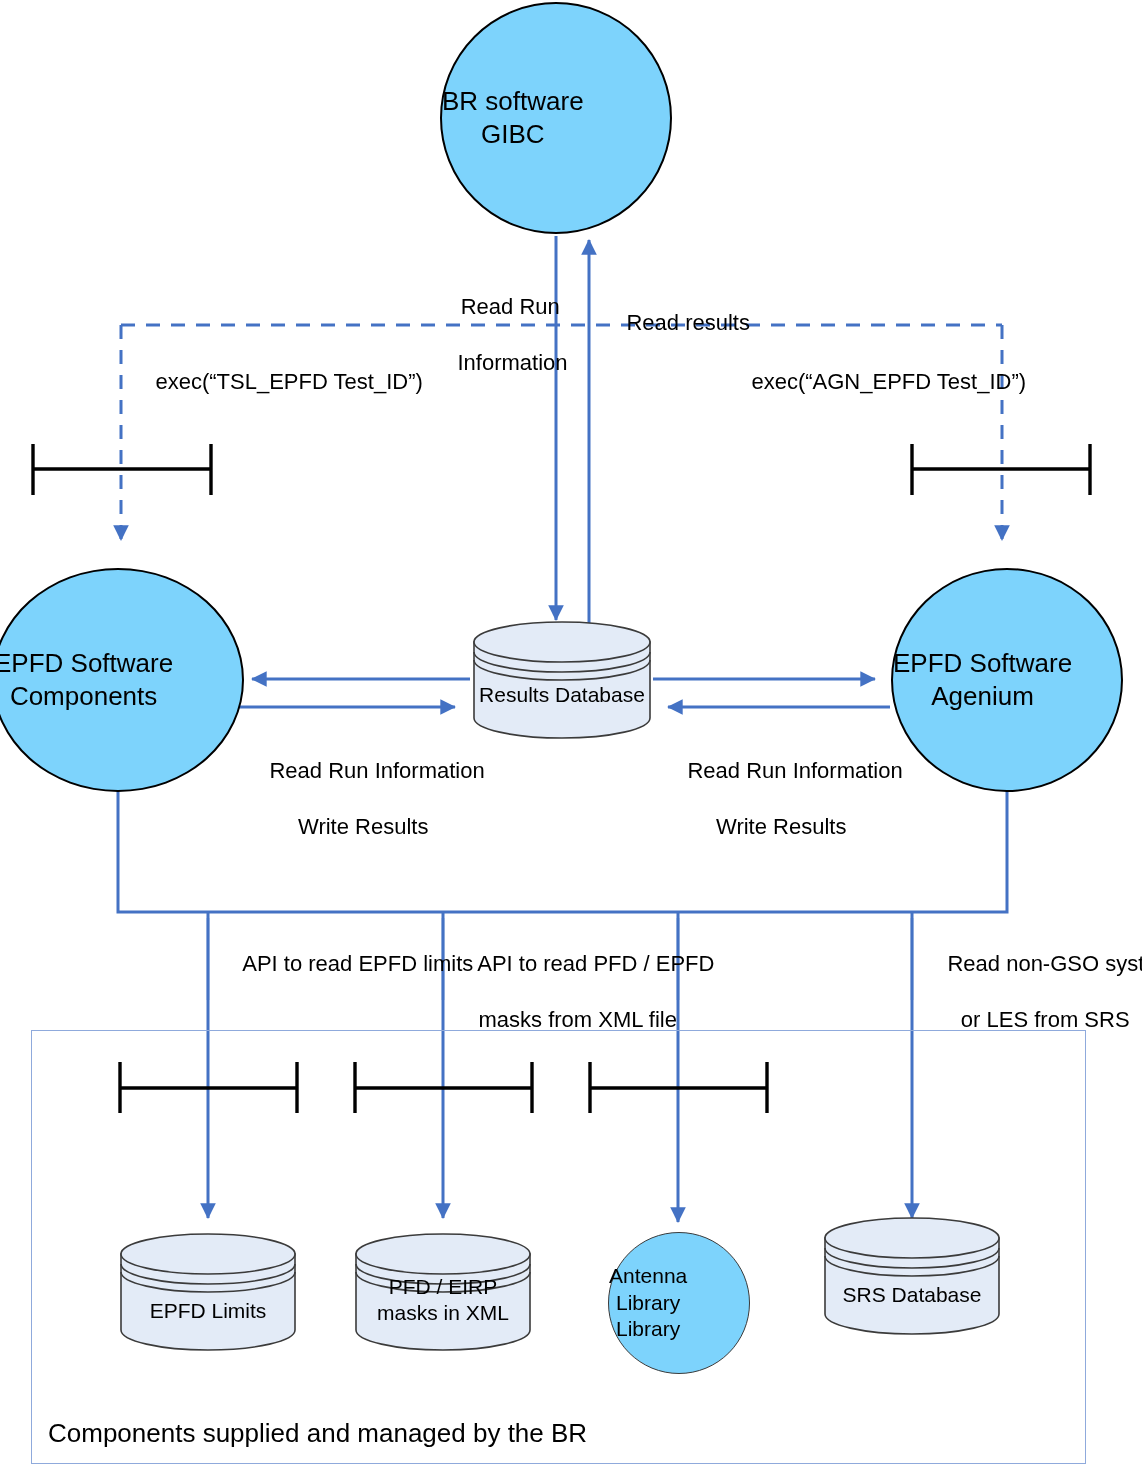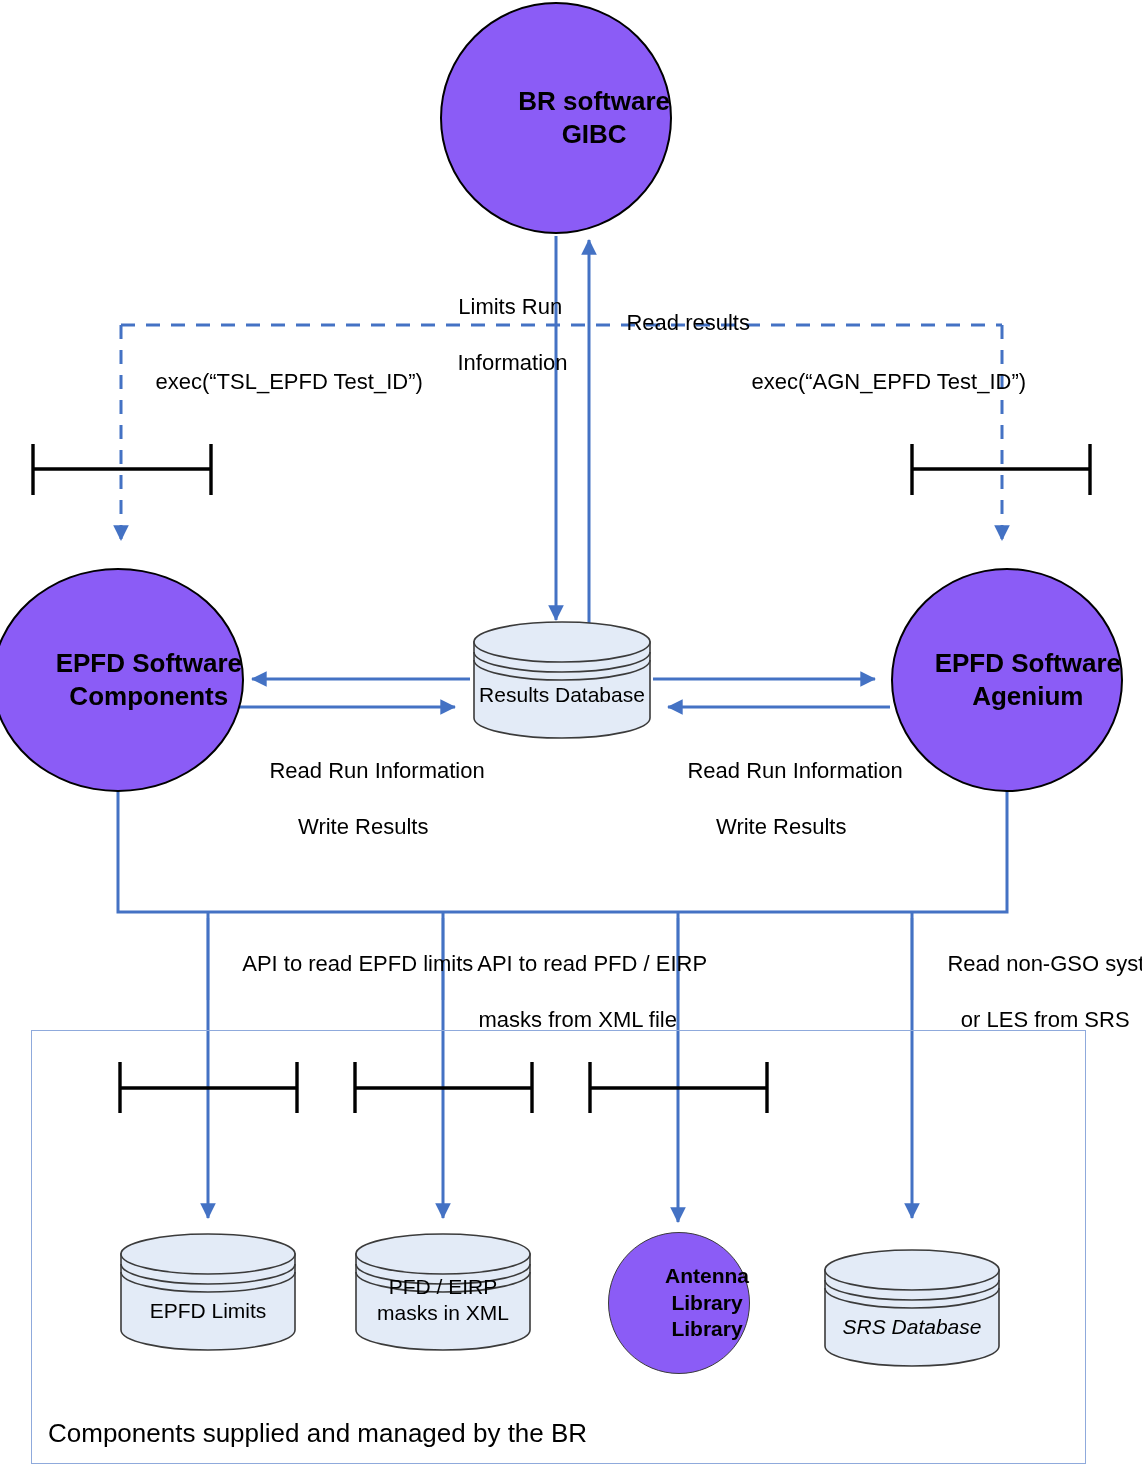--- a/index.html
+++ b/index.html
@@ -26,15 +26,14 @@
   .node-circle{
     position:absolute;
     border-radius:50%;
-    background:#8b5cf6;
+    background:#7dd3fc;
     border:2.5px solid #000000;
     box-sizing:border-box;
     display:flex;
     align-items:center;
-    justify-content:flex-end;
+    justify-content:flex-start;
     text-align:center;
     line-height:1.28;
-    font-weight:bold;
   }
   .node-circle.thin{
     border:1.4px solid #3b3b3b;

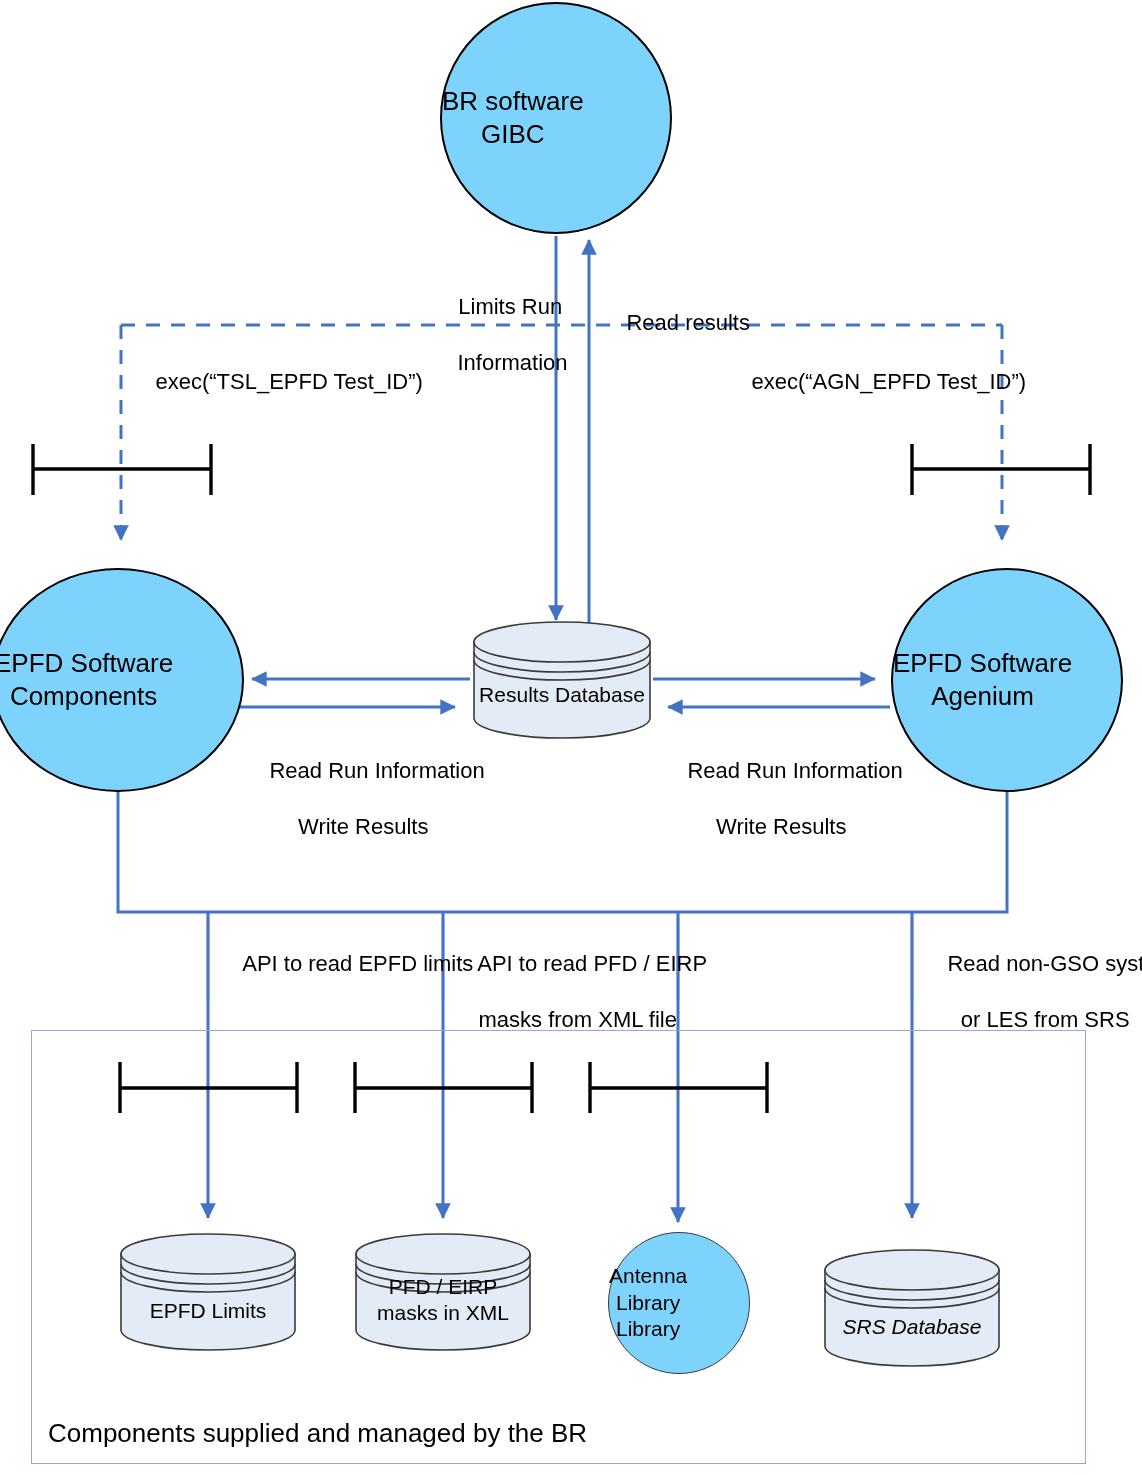--- a/index.html
+++ b/index.html
@@ -207,7 +207,7 @@
   </div>
 
   <div class="txt center f22" style="left:433px;top:265px;width:130px;">
-    <span>Limits Run</span><br>
+    <span>Read Run</span><br>
     <span>Information</span>
   </div>
 

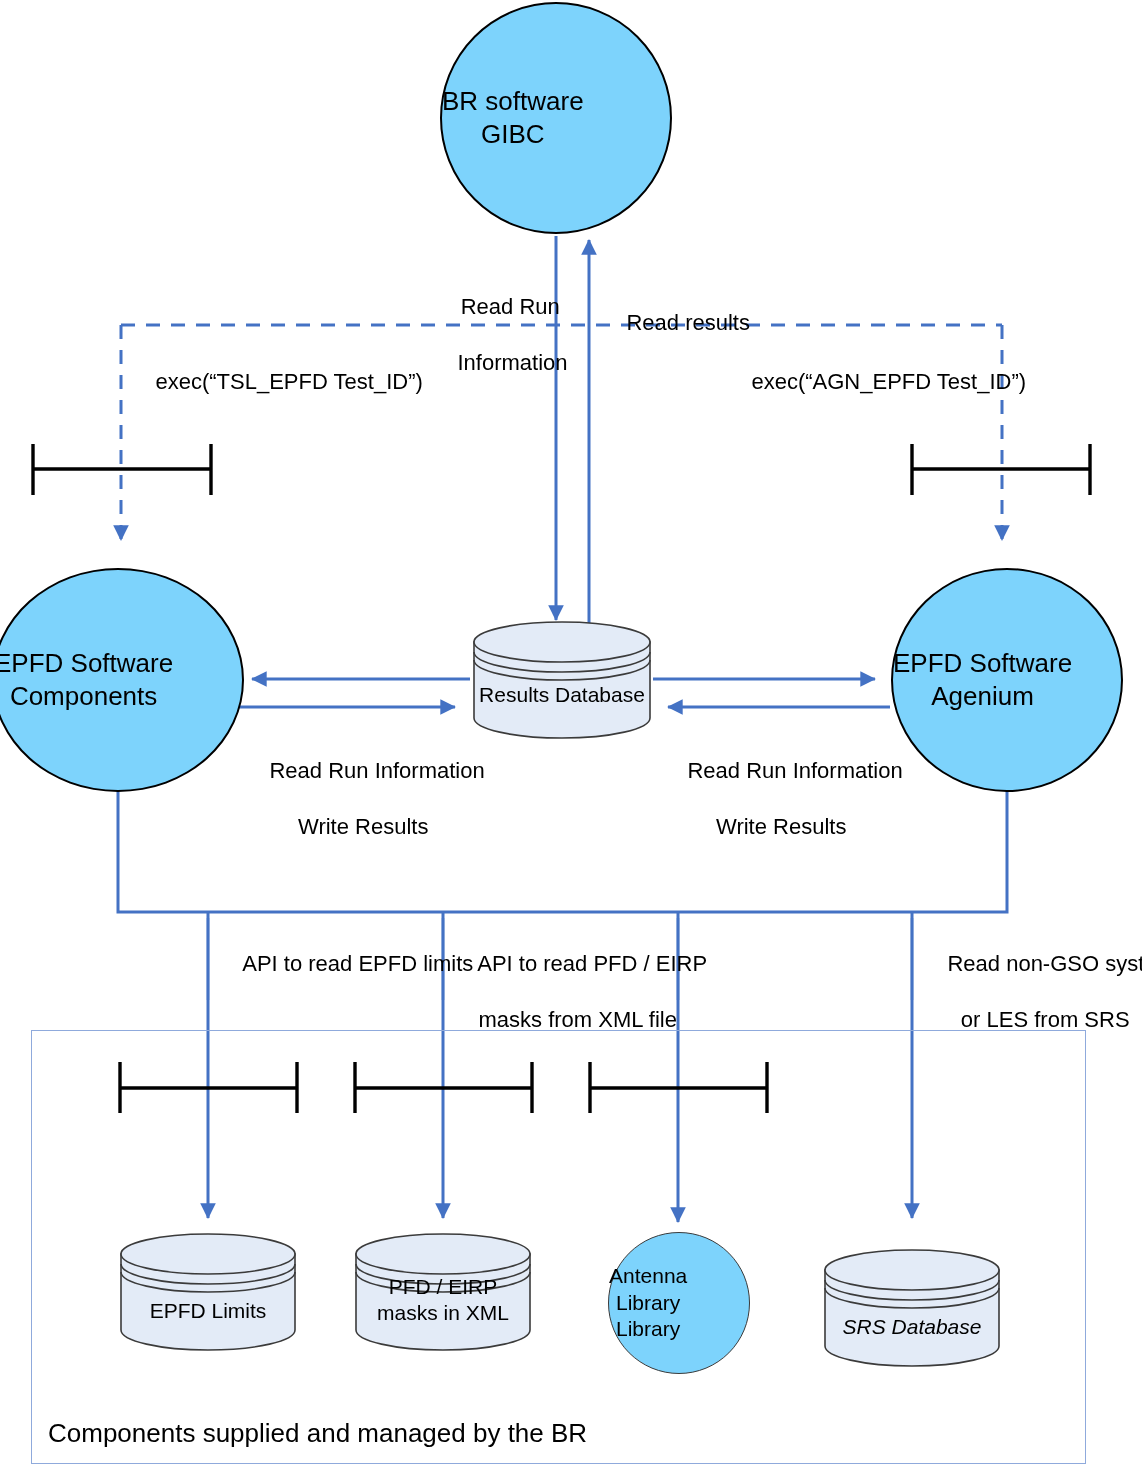--- a/index.html
+++ b/index.html
@@ -238,7 +238,7 @@
   </div>
 
   <div class="txt left f22" style="left:454px;top:922px;width:222px;">
-    <span>API to read PFD / EIRP</span><br>
+    <span>API to read PFD / EPFD</span><br>
     <span>masks from XML file</span>
   </div>
 

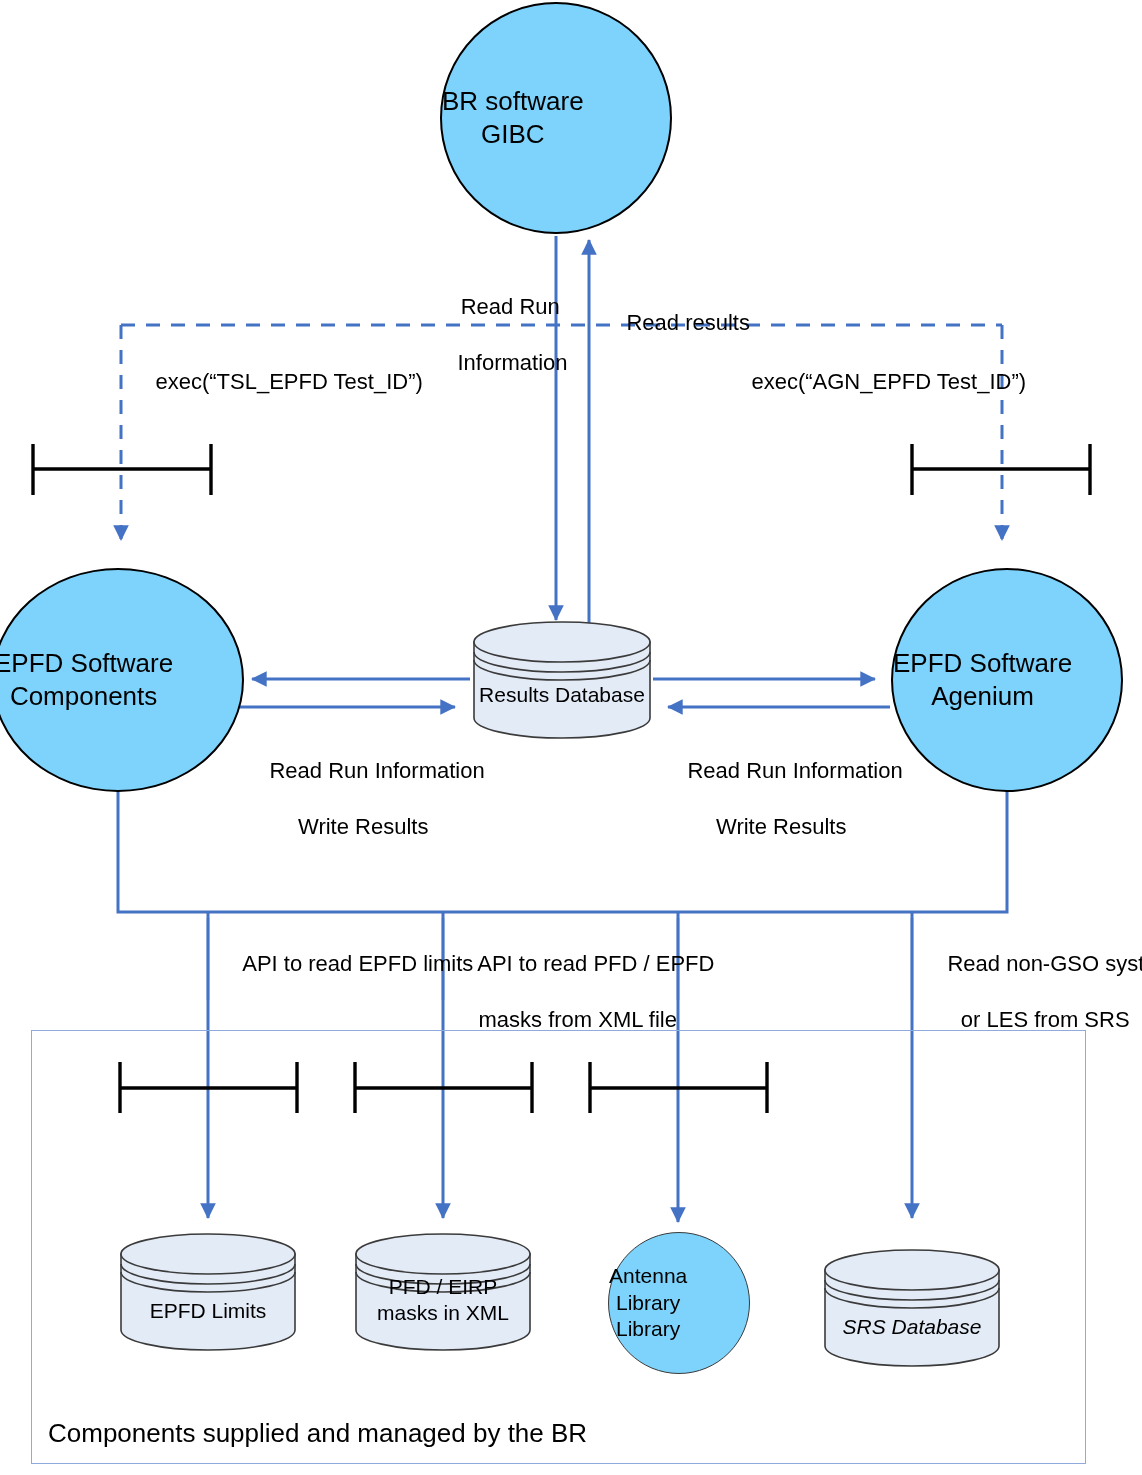--- a/index.html
+++ b/index.html
@@ -196,7 +196,7 @@
     </span>
   </div>
 
-  <div class="cyl" style="left:821px;top:1248px;width:182px;height:120px;font-style:italic;">
+  <div class="cyl" style="left:821px;top:1216px;width:182px;height:120px;">
     <svg viewBox="0 0 182 120" width="182" height="120">
       <path d="M 4 22 L 4 98 A 87 20 0 0 0 178 98 L 178 22 Z" fill="#e3ebf7" stroke="#3b3b3b" stroke-width="1.6"></path>
       <ellipse cx="91" cy="22" rx="87" ry="20" fill="#e3ebf7" stroke="#3b3b3b" stroke-width="1.6"></ellipse>

